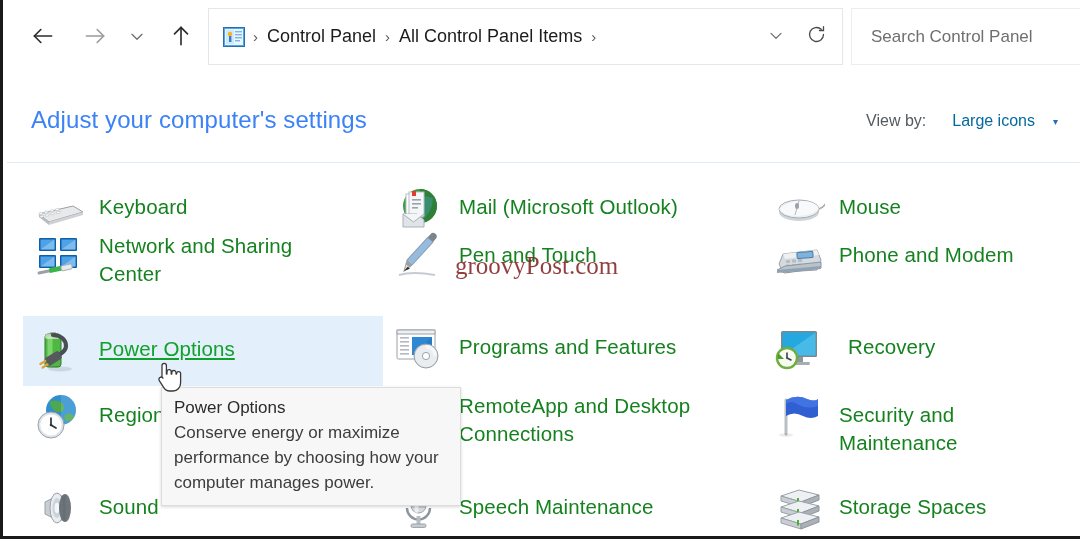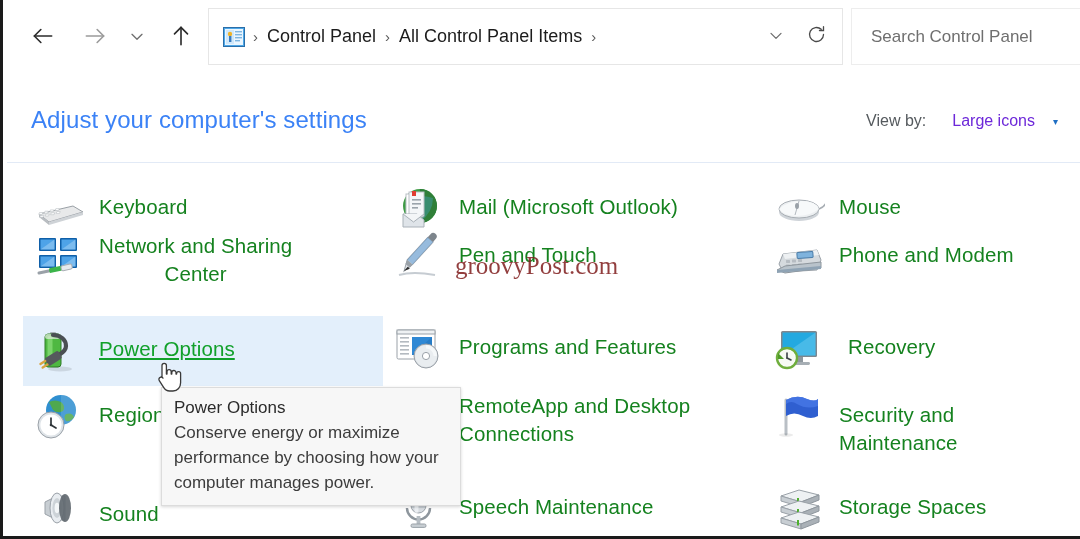--- a/index.html
+++ b/index.html
@@ -107,7 +107,7 @@
     white-space: nowrap;
   }
   #viewby-label { font-size: 16px; color: #555a5e; }
-  #viewby-value { font-size: 16px; color: #6d28d9; }
+  #viewby-value { font-size: 16px; color: #0369a1; }
   #viewby-caret {
     font-size: 10px; color: #1f6fc4; margin-left: -8px;
     position: relative; top: -1px;

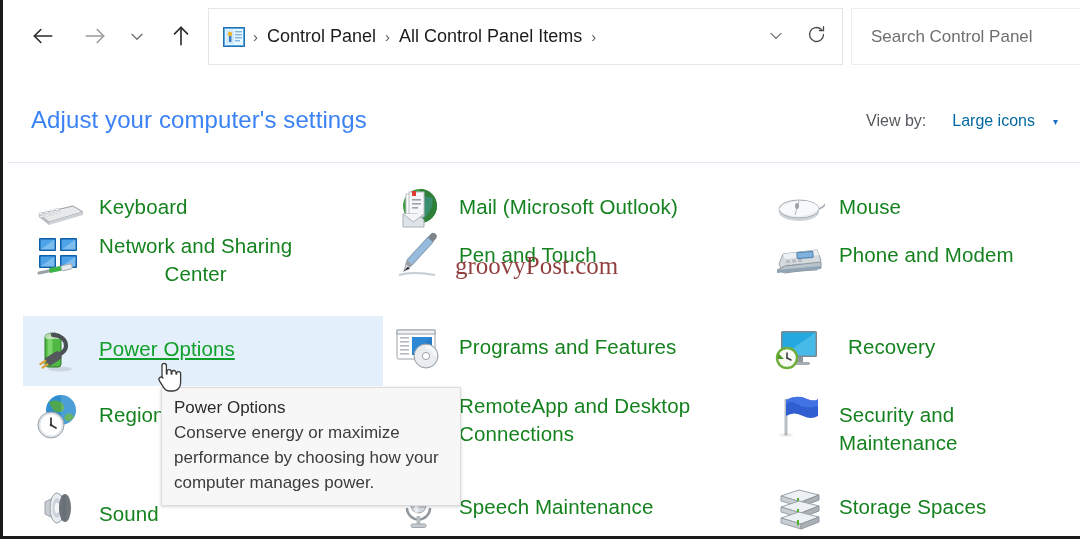--- a/index.html
+++ b/index.html
@@ -344,7 +344,7 @@
         </span>
         <span class="lbl">Mouse</span>
       </div>
-      <div class="item two-line" style="left: 20px; top: 58px; text-align: center;">
+      <div class="item two-line" style="left: 20px; top: 58px;">
         <span class="ico">
           <svg viewBox="0 0 52 52">
       <g>

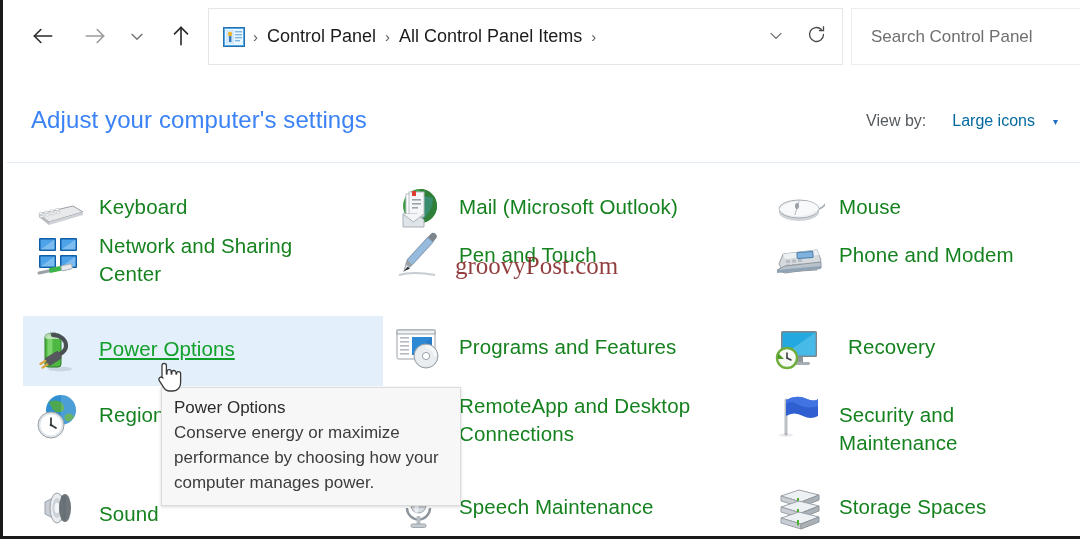--- a/index.html
+++ b/index.html
@@ -515,7 +515,7 @@
         </span>
         <span class="lbl">Security and Maintenance</span>
       </div>
-      <div class="item" style="left: 20px; top: 310px; align-items: center;">
+      <div class="item" style="left: 20px; top: 310px;">
         <span class="ico">
           <svg viewBox="0 0 52 52">
       <g transform="translate(4,10)">

